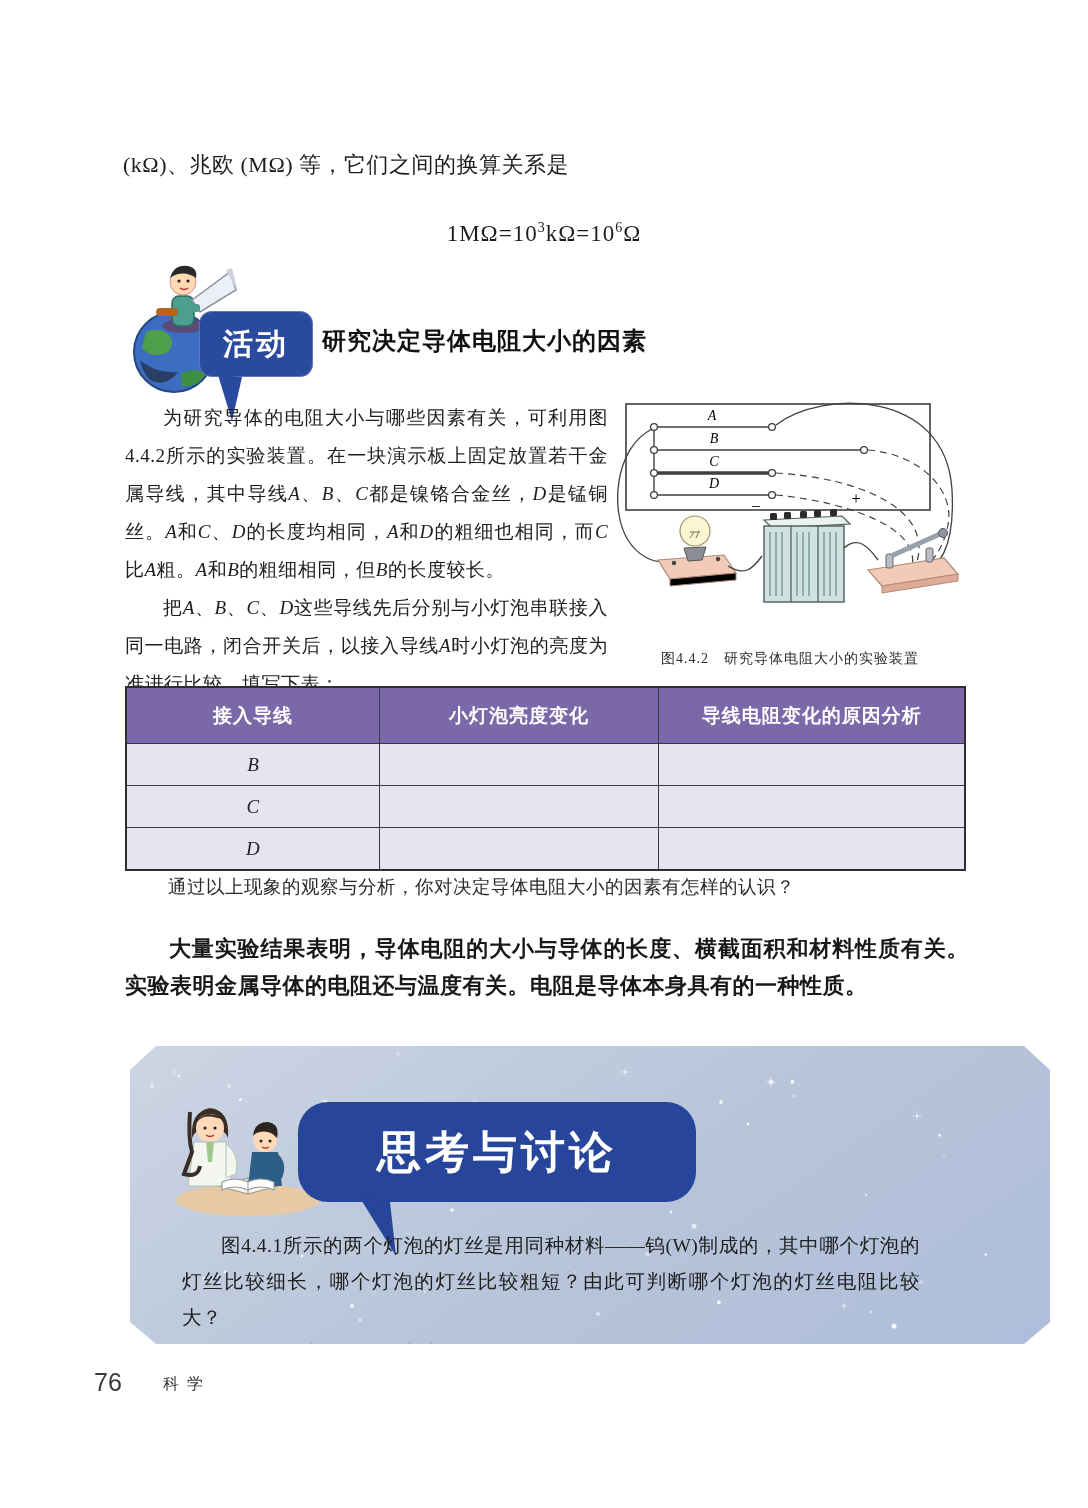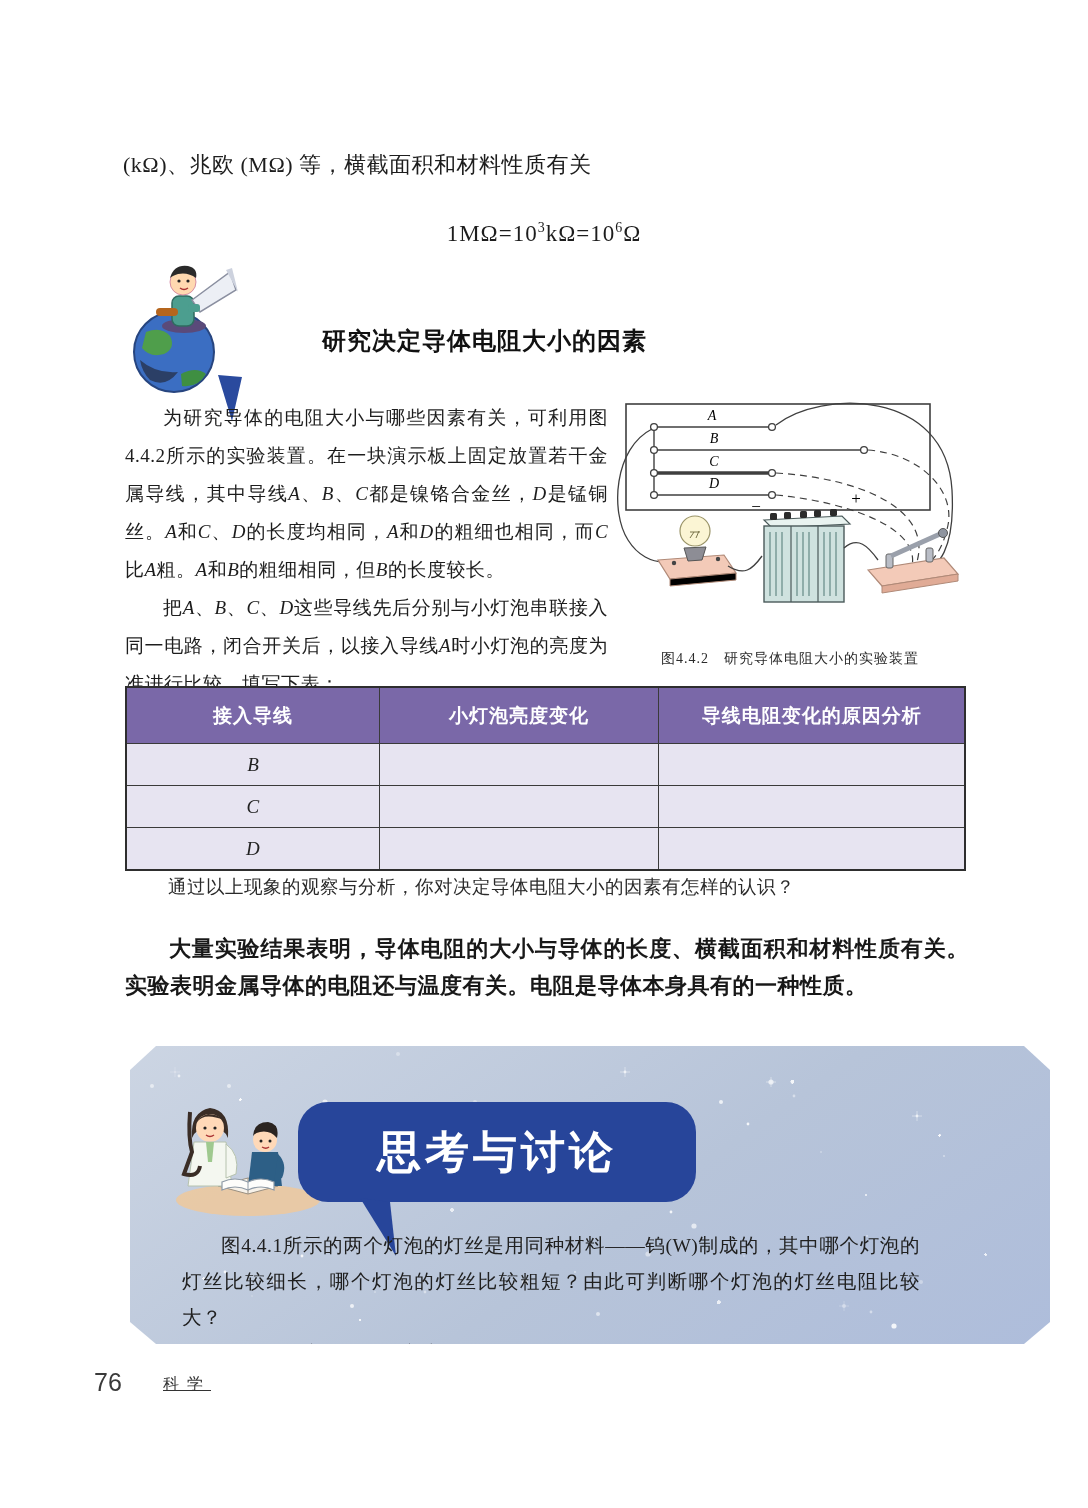--- a/index.html
+++ b/index.html
@@ -97,7 +97,7 @@
 
 <div id="page">
 
-  <div class="abs" id="intro-line">(kΩ)、兆欧 (MΩ) 等，横截面积和材料性质有关</div>
+  <div class="abs" id="intro-line">(kΩ)、兆欧 (MΩ) 等，它们之间的换算关系是</div>
   <div class="abs" id="formula">
     <span>1MΩ=10</span><sup>3</sup><span>kΩ=10</span><sup>6</sup><span>Ω</span>
   </div>

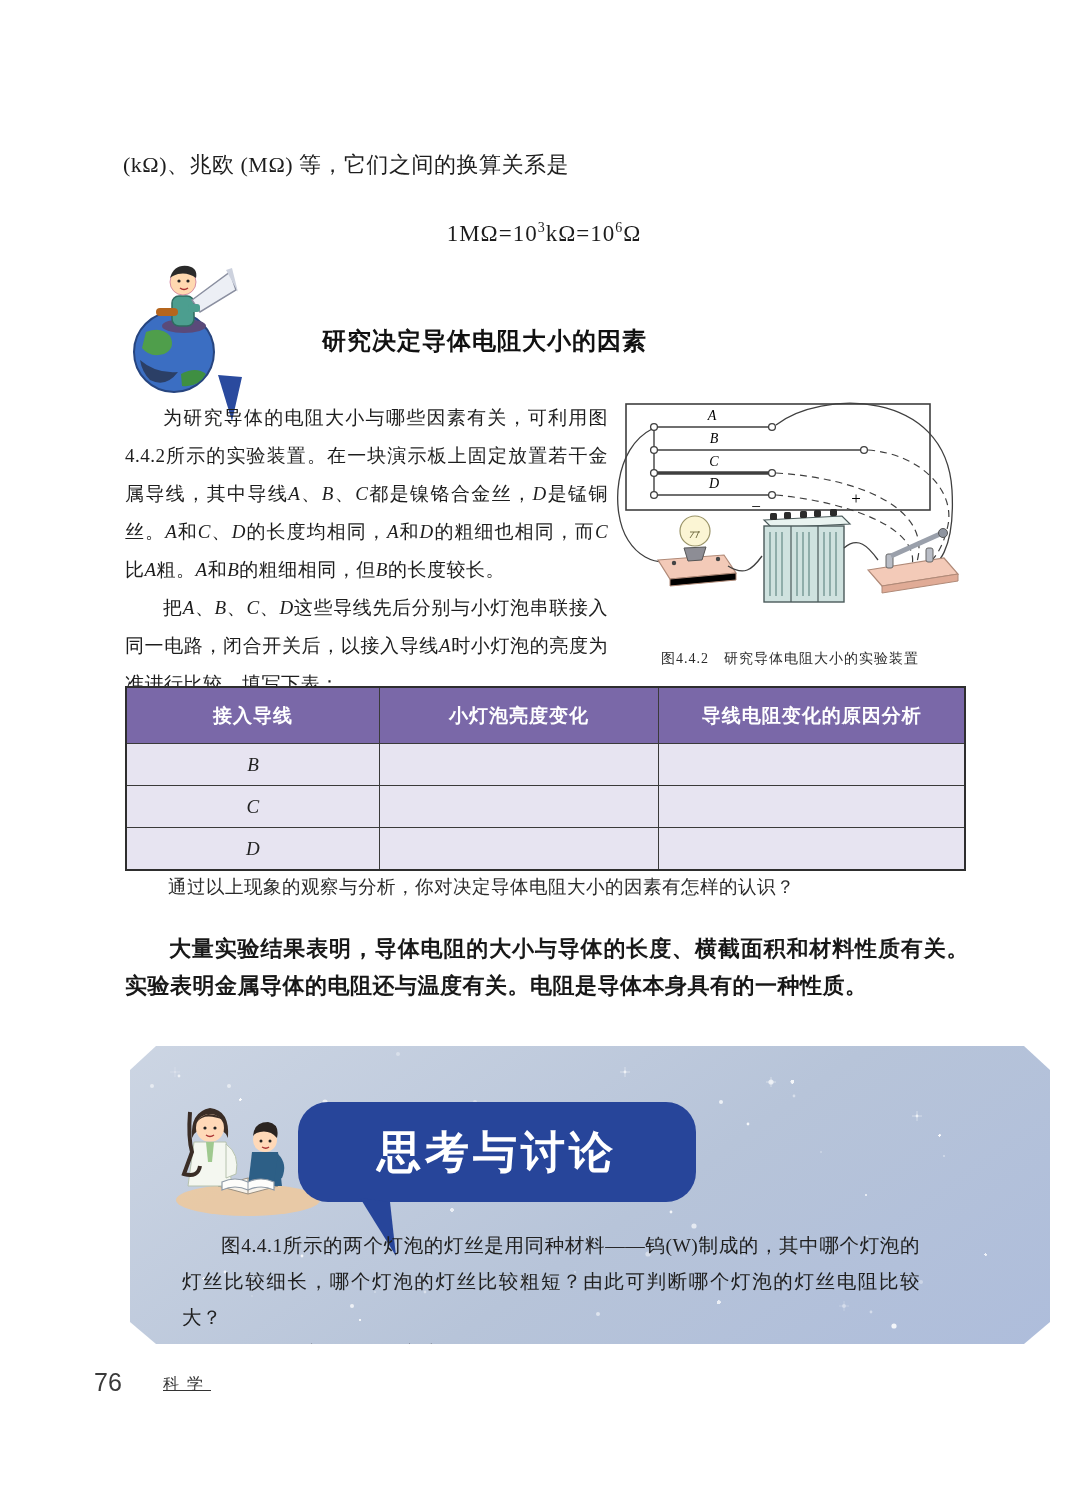--- a/index.html
+++ b/index.html
@@ -120,6 +120,9 @@
     <rect x="62" y="48" width="12" height="8" rx="3" fill="#4c9e8f"></rect>
   </svg>
 
+  <div class="abs" id="activity-badge">
+    <span>活动</span>
+  </div>
   <svg class="abs" id="activity-badge-tail" viewBox="0 0 30 46">
     <polygon points="2,0 26,2 16,46" fill="#2a4a9e"></polygon>
   </svg>

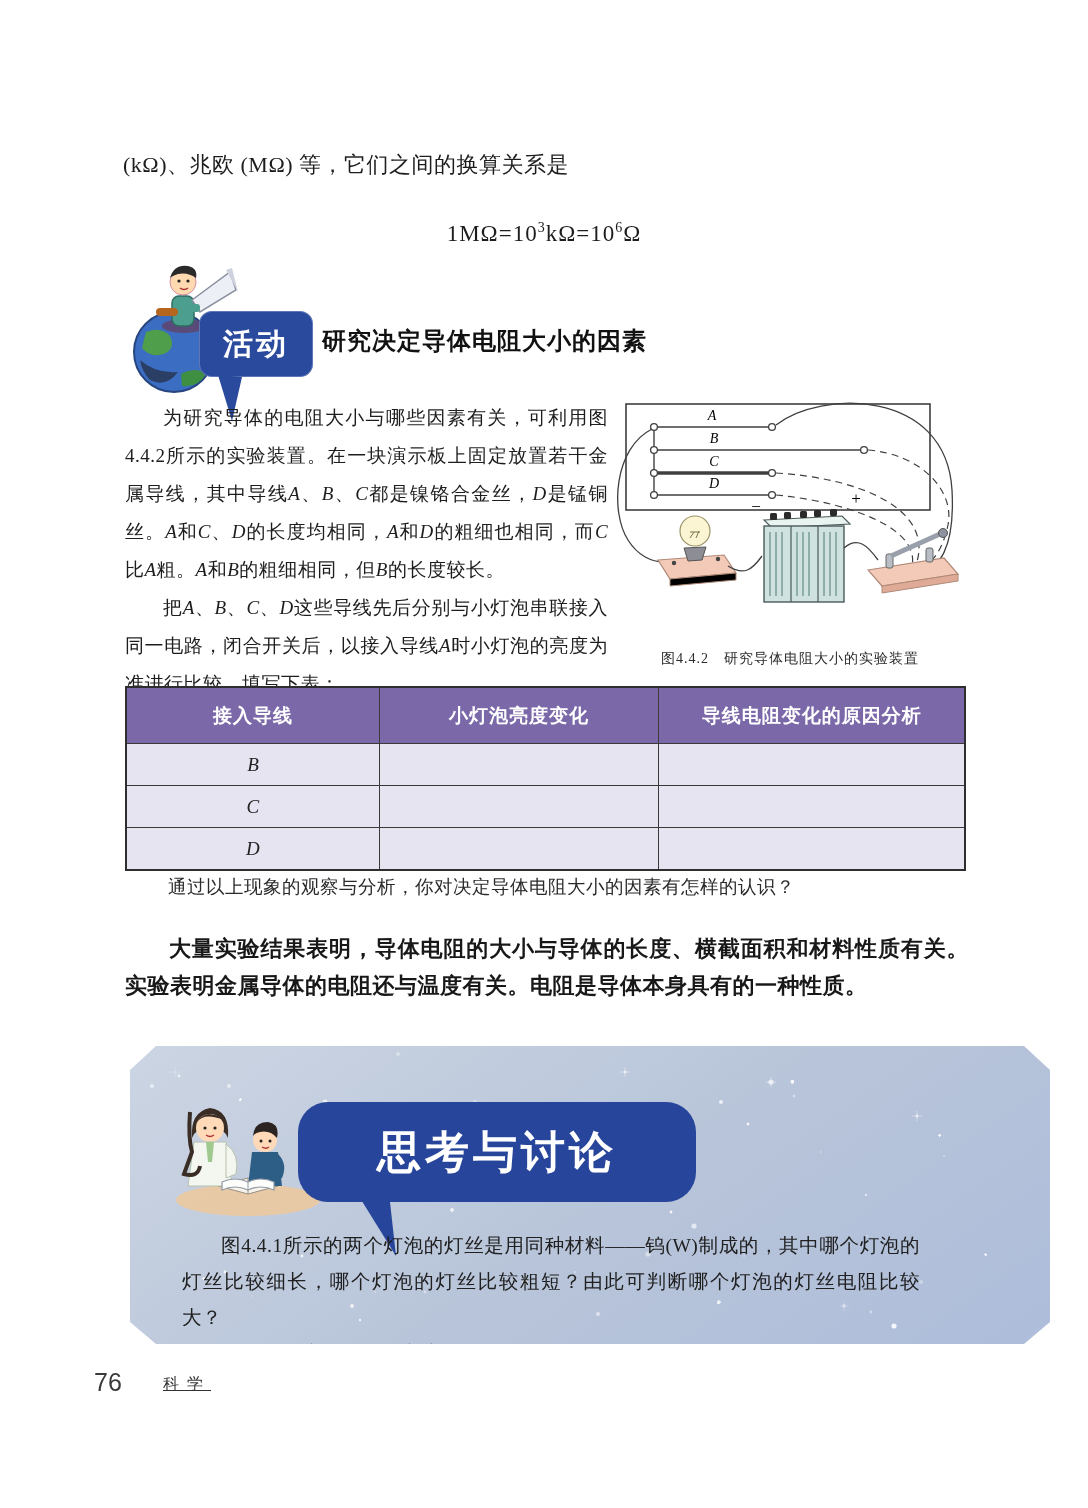--- a/index.html
+++ b/index.html
@@ -89,7 +89,7 @@
   #think-text p.indent{text-indent:2em;}
   
   #footer-num{left:94px;top:1368px;font-family:"Liberation Sans","DejaVu Sans",sans-serif;font-size:25px;color:#3a3a3a;}
-  #footer-subject{left:163px;top:1374px;font-family:"Liberation Sans","DejaVu Sans",sans-serif;font-size:16px;letter-spacing:8px;color:#333;text-decoration:underline;}
+  #footer-subject{left:163px;top:1374px;font-family:"Liberation Sans","DejaVu Sans",sans-serif;font-size:16px;letter-spacing:8px;color:#333;}
   svg text{font-family:"Liberation Serif",serif;}
 </style>
 </head>

